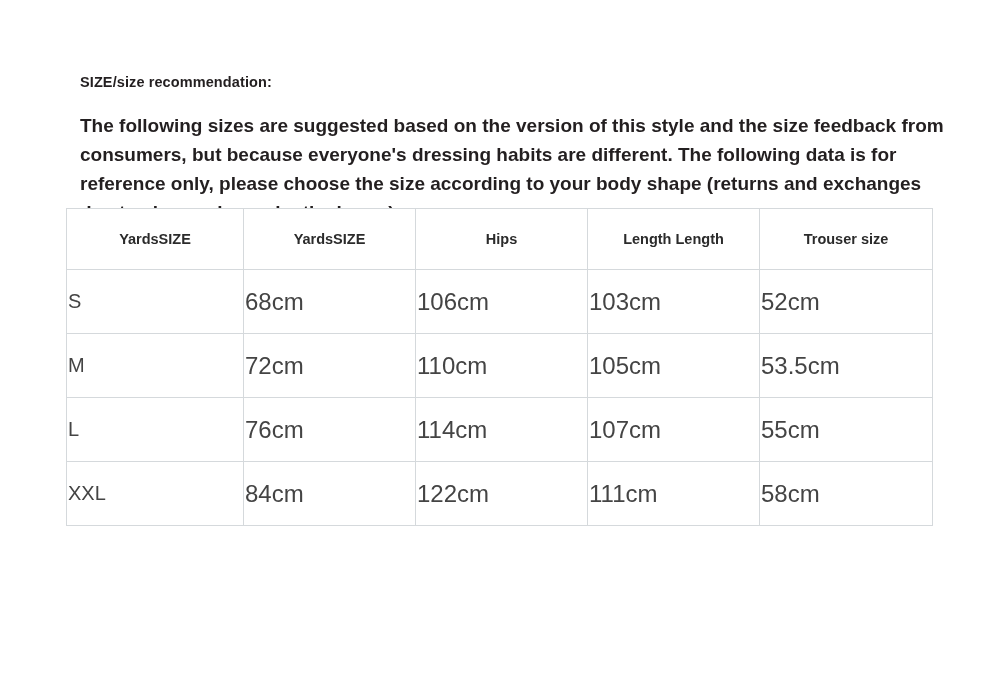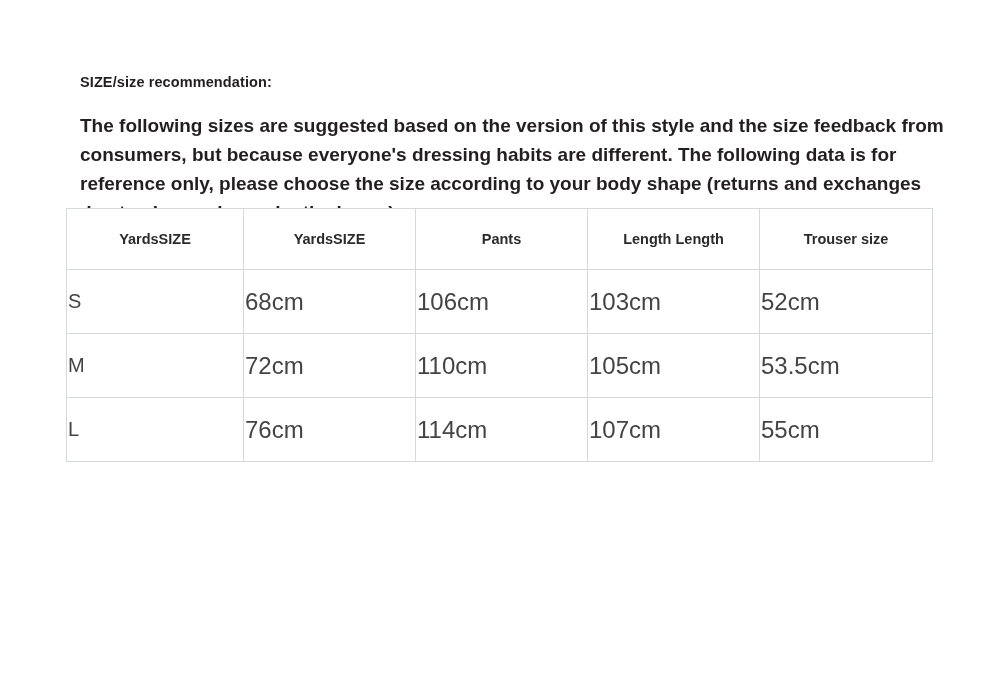--- a/index.html
+++ b/index.html
@@ -117,7 +117,7 @@
         <tr>
           <th>YardsSIZE</th>
           <th>YardsSIZE</th>
-          <th>Pants</th>
+          <th>Hips</th>
           <th>Length Length</th>
           <th>Trouser size</th>
         </tr>

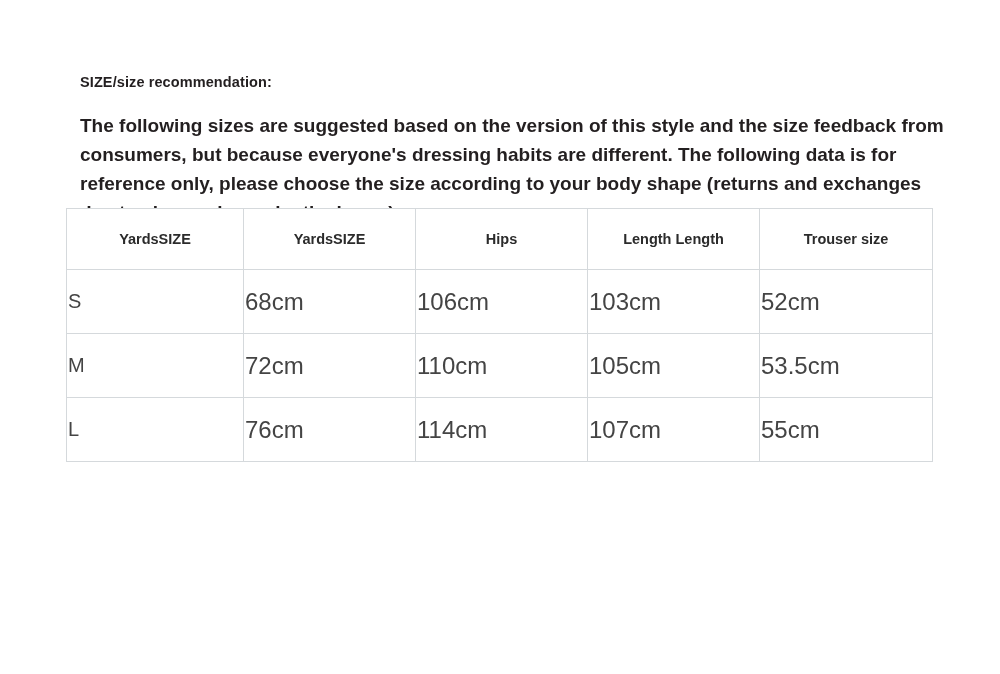--- a/index.html
+++ b/index.html
@@ -144,6 +144,13 @@
           <td>107cm</td>
           <td>55cm</td>
         </tr>
+        <tr>
+          <td>XXL</td>
+          <td>84cm</td>
+          <td>122cm</td>
+          <td>111cm</td>
+          <td>58cm</td>
+        </tr>
       </tbody>
     </table>
   </div>

